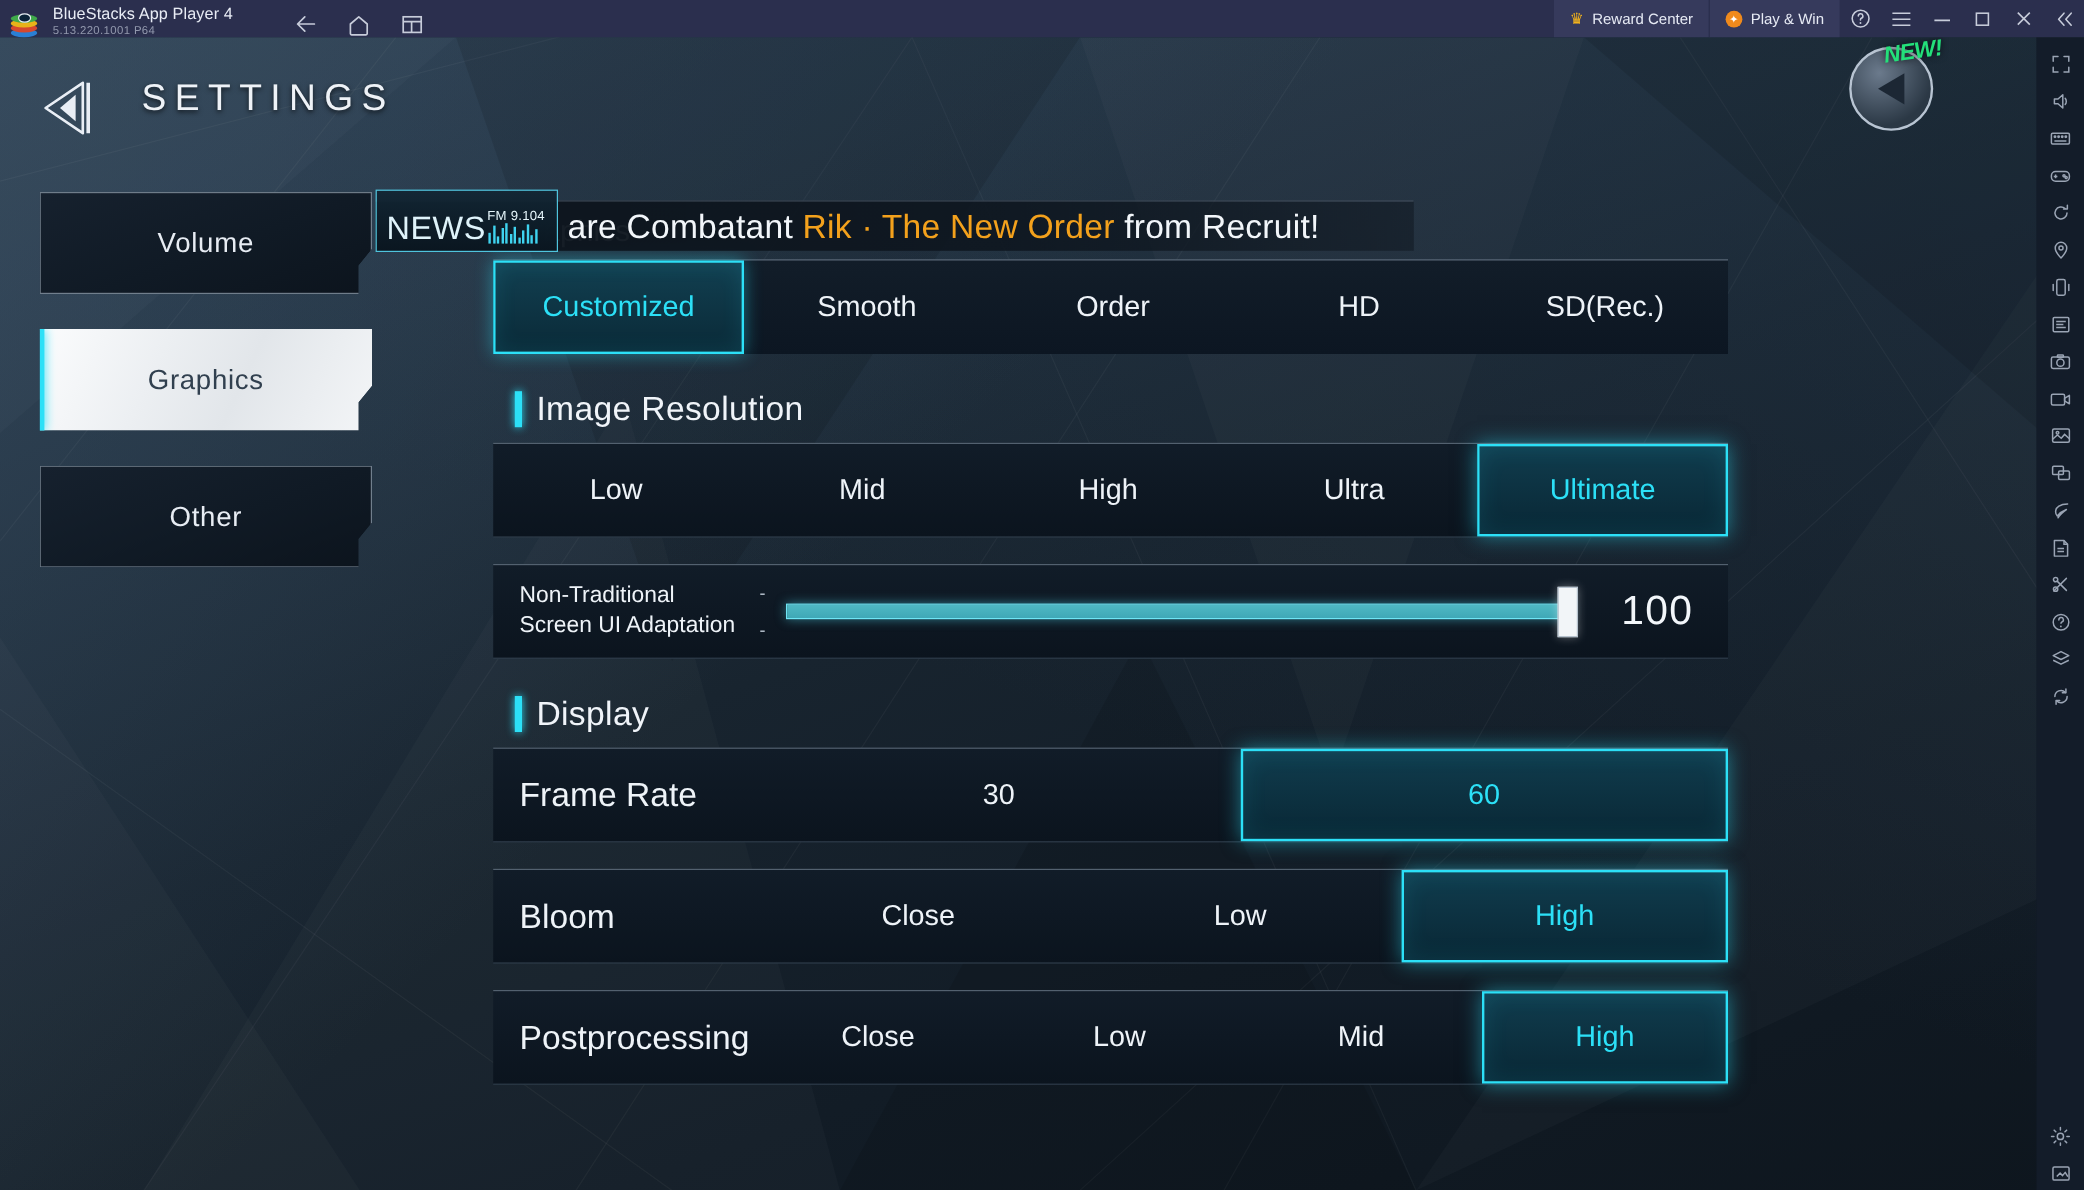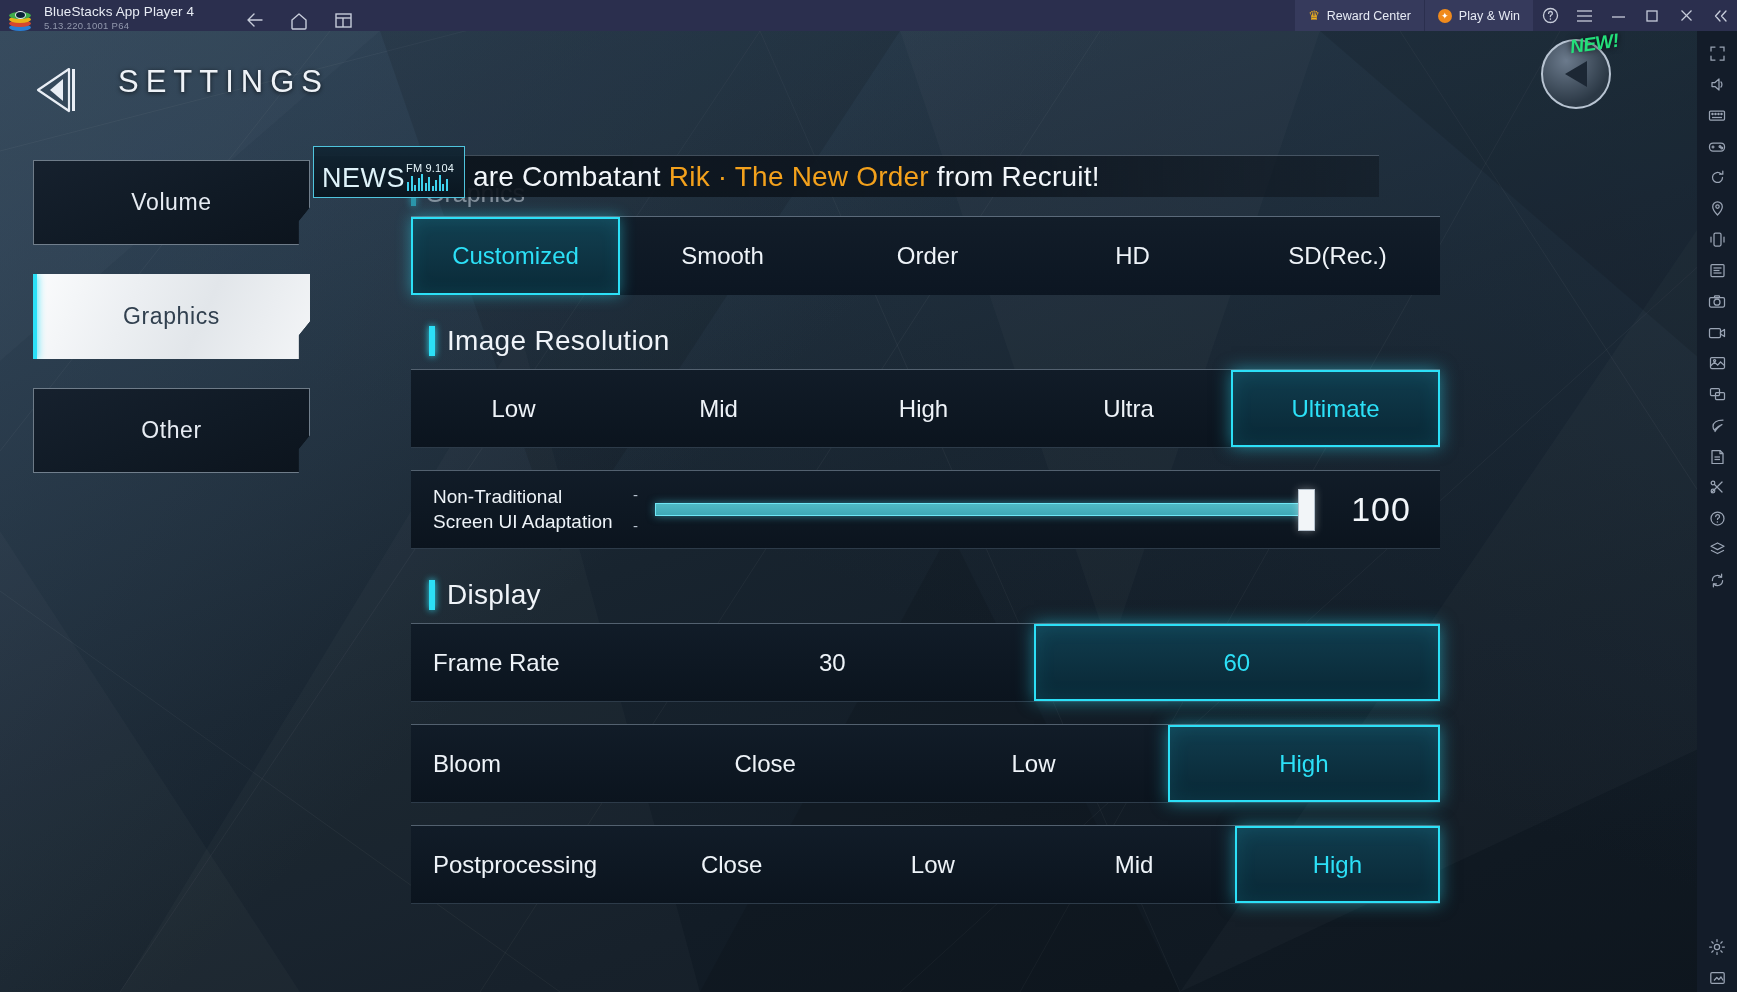--- a/index.html
+++ b/index.html
@@ -150,8 +150,8 @@
 
   
   .news {
-    position: absolute; left: 313px; top: 124px;
-    width: 1066px; height: 42px;
+    position: absolute; left: 313px; top: 136px;
+    width: 865px; height: 42px;
     background: linear-gradient(90deg, rgba(11,18,26,.92) 0%, rgba(13,21,30,.88) 60%, rgba(15,23,32,.55) 100%);
     border-top: 1px solid rgba(160,180,200,.35);
     display: flex; align-items: center;

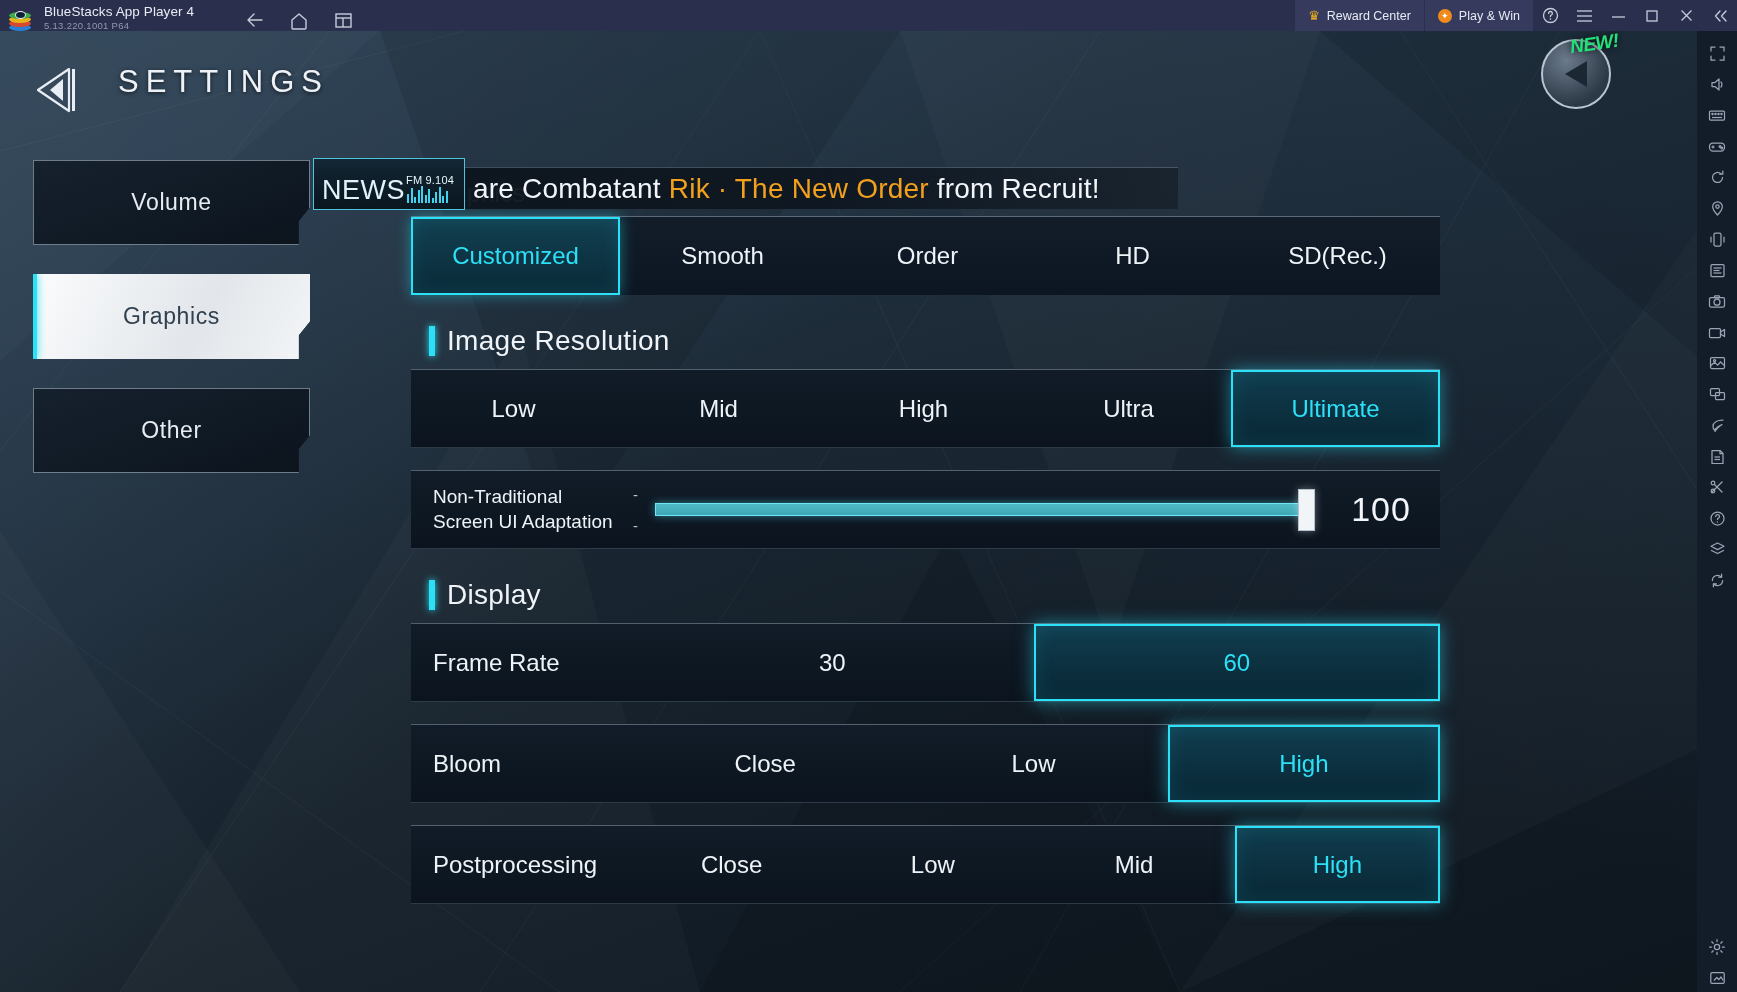--- a/index.html
+++ b/index.html
@@ -215,7 +215,7 @@
   }
   .opt-label {
     display: flex; align-items: center;
-    padding-left: 22px; color: #eef3f8; font-size: 24px;
+    padding-left: 22px; color: #eef3f8; font-size: 28px;
     width: 220px; flex: none;
   }
   .opt-cells { display: flex; flex: 1; }

